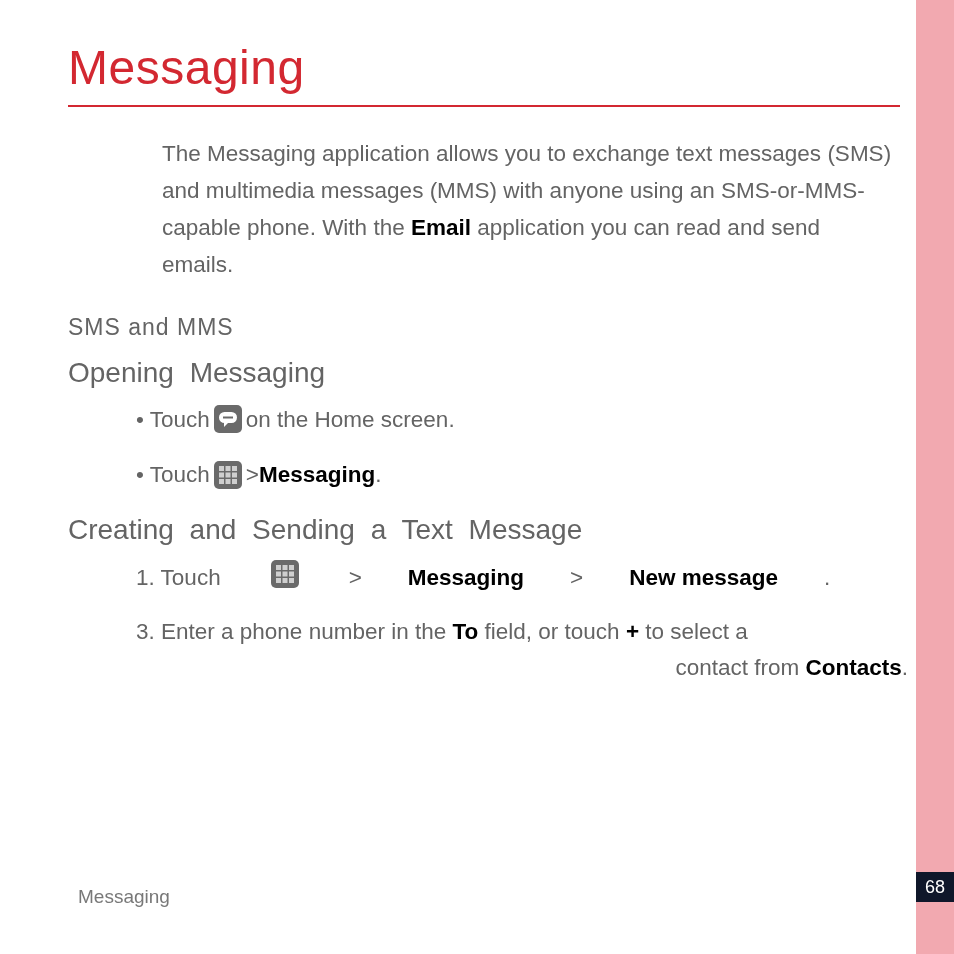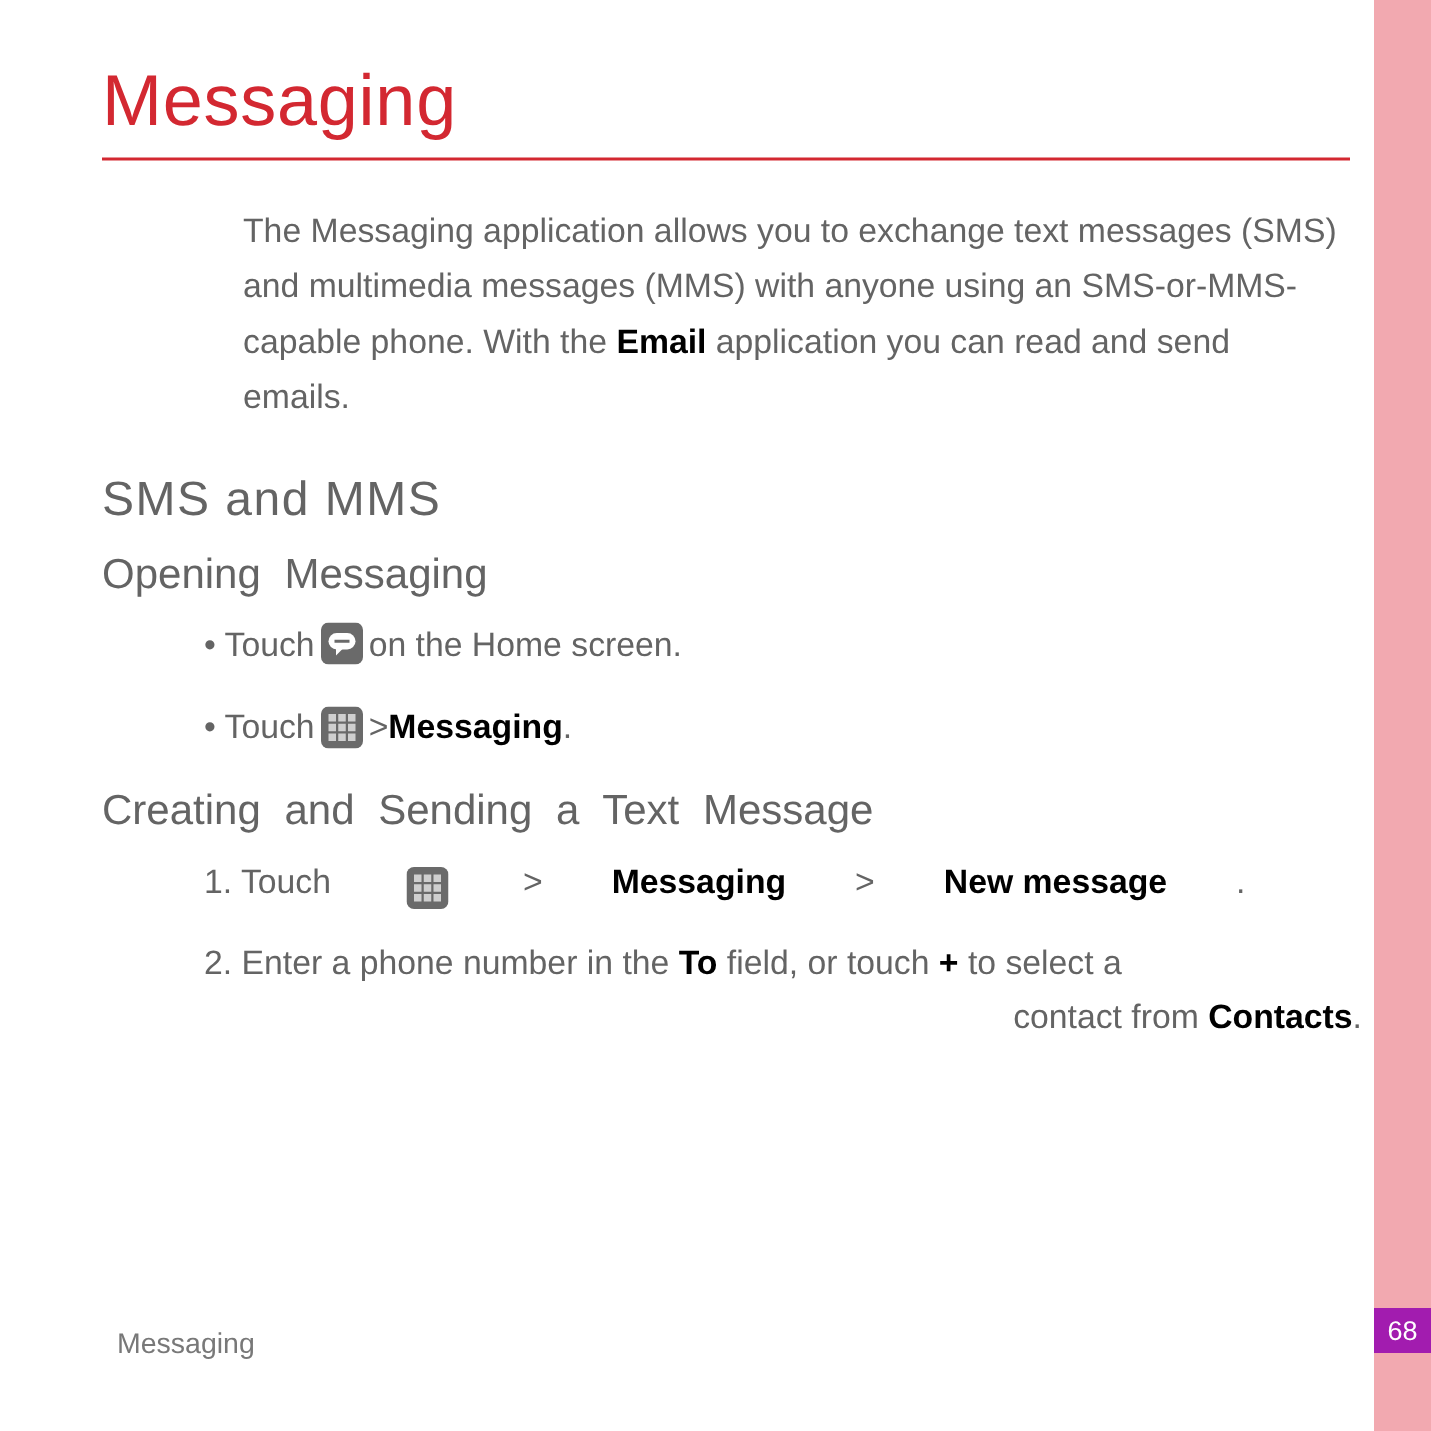--- a/index.html
+++ b/index.html
@@ -12,7 +12,7 @@
   .title-rule { border: none; border-top: 2px solid #d32831; width: 832px; margin-bottom: 28px; }
   .intro { margin-left: 94px; font-size: 22.5px; line-height: 1.65; width: 730px; }
   .intro .bold { font-weight: bold; }
-  h2.section { font-size: 32px; font-weight: normal; color: #646464; margin-top: 30px; margin-bottom: 16px; letter-spacing: 1px; }
+  h2.section { font-size: 23px; font-weight: normal; color: #646464; margin-top: 30px; margin-bottom: 16px; letter-spacing: 1px; }
   h3.subsection { font-size: 28px; font-weight: normal; color: #646464; margin-top: 8px; margin-bottom: 14px; word-spacing: 8px; }
   ul.bullets, ol.steps { list-style: none; margin-left: 68px; }
   ul.bullets li { font-size: 22.5px; line-height: 1.5; margin-bottom: 22px; display: flex; align-items: center; flex-wrap: wrap; }

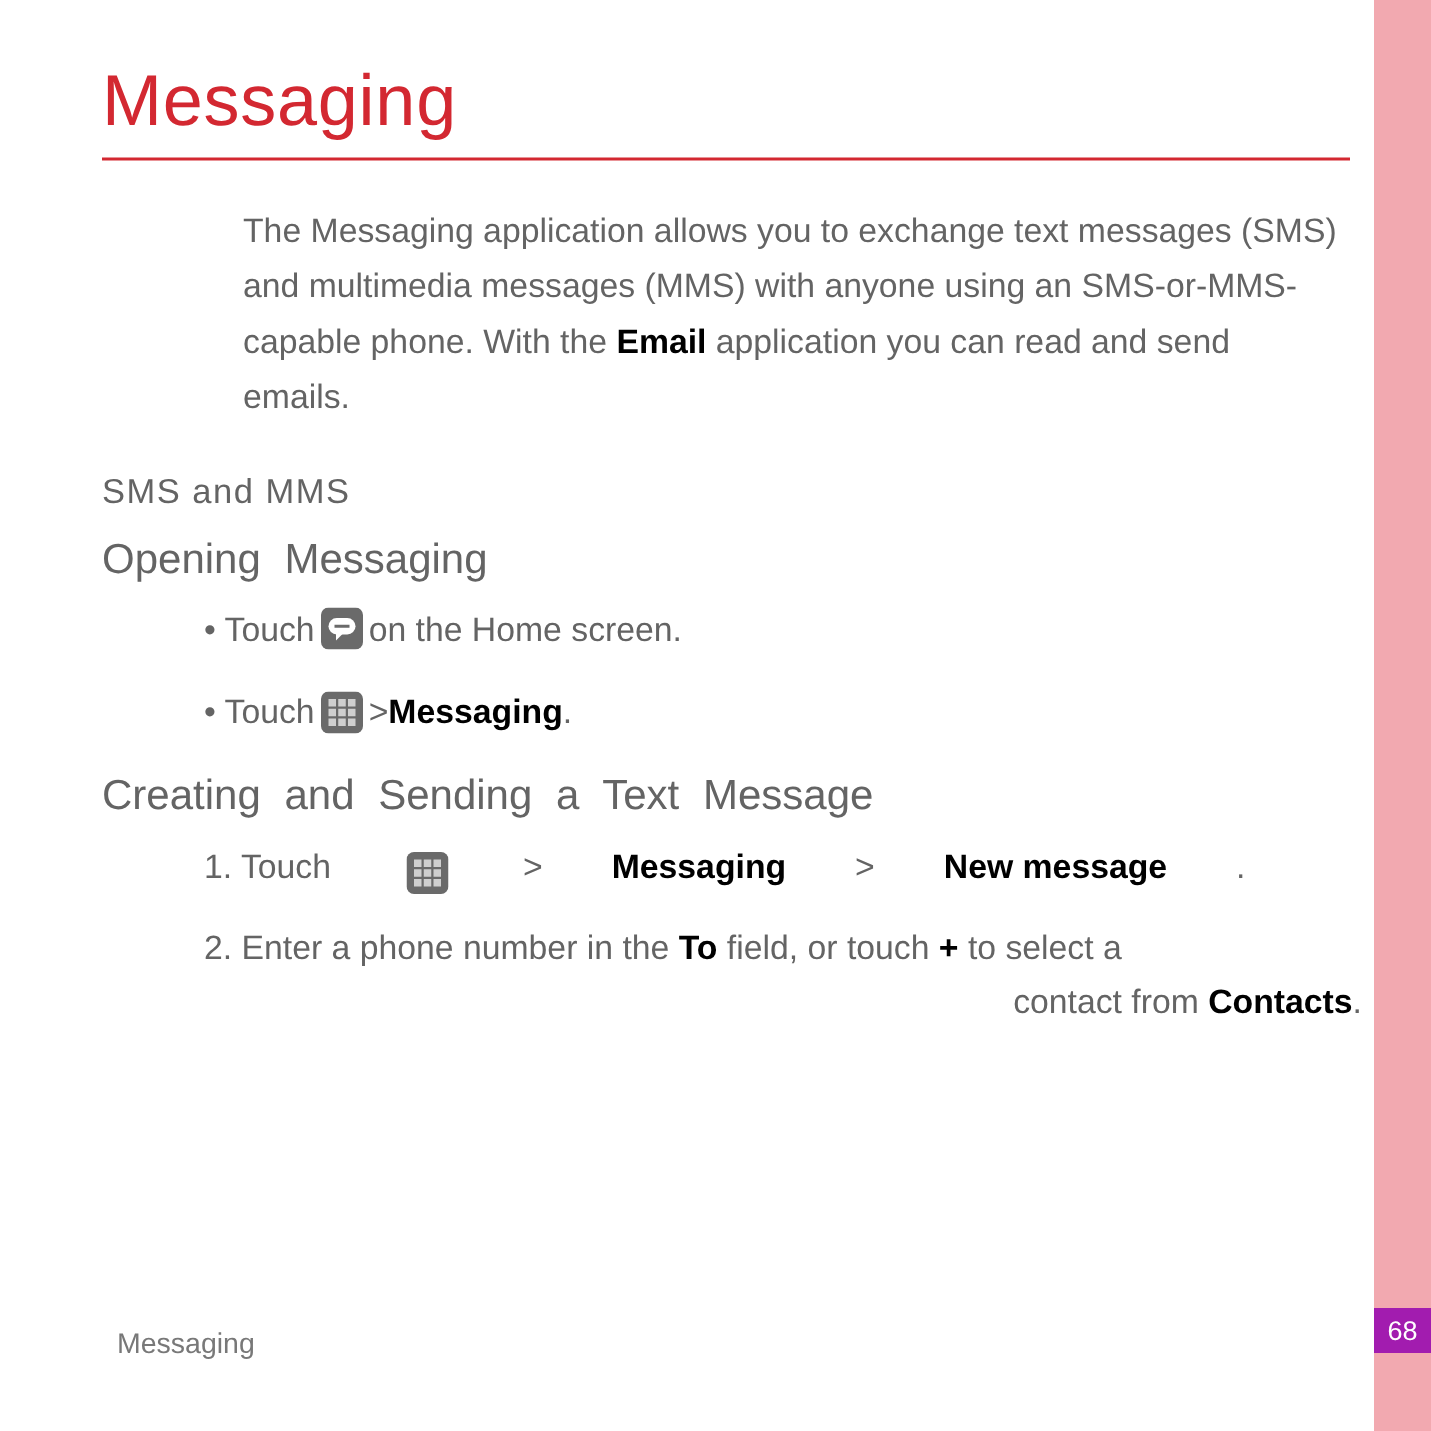--- a/index.html
+++ b/index.html
@@ -17,7 +17,7 @@
   ul.bullets, ol.steps { list-style: none; margin-left: 68px; }
   ul.bullets li { font-size: 22.5px; line-height: 1.5; margin-bottom: 22px; display: flex; align-items: center; flex-wrap: wrap; }
   ol.steps li { font-size: 22.5px; line-height: 1.6; margin-bottom: 18px; }
-  .step-line { display: flex; align-items: flex-end; flex-wrap: wrap; gap: 46px; }
+  .step-line { display: flex; align-items: flex-start; flex-wrap: wrap; gap: 46px; }
   .step-continue { margin-left: 30px; text-align: right; }
   .bold { font-weight: bold; color: #000000; }
   .note { font-size: 20.5px; line-height: 1.55; margin-left: 30px; margin-top: 10px; color: #646464; }

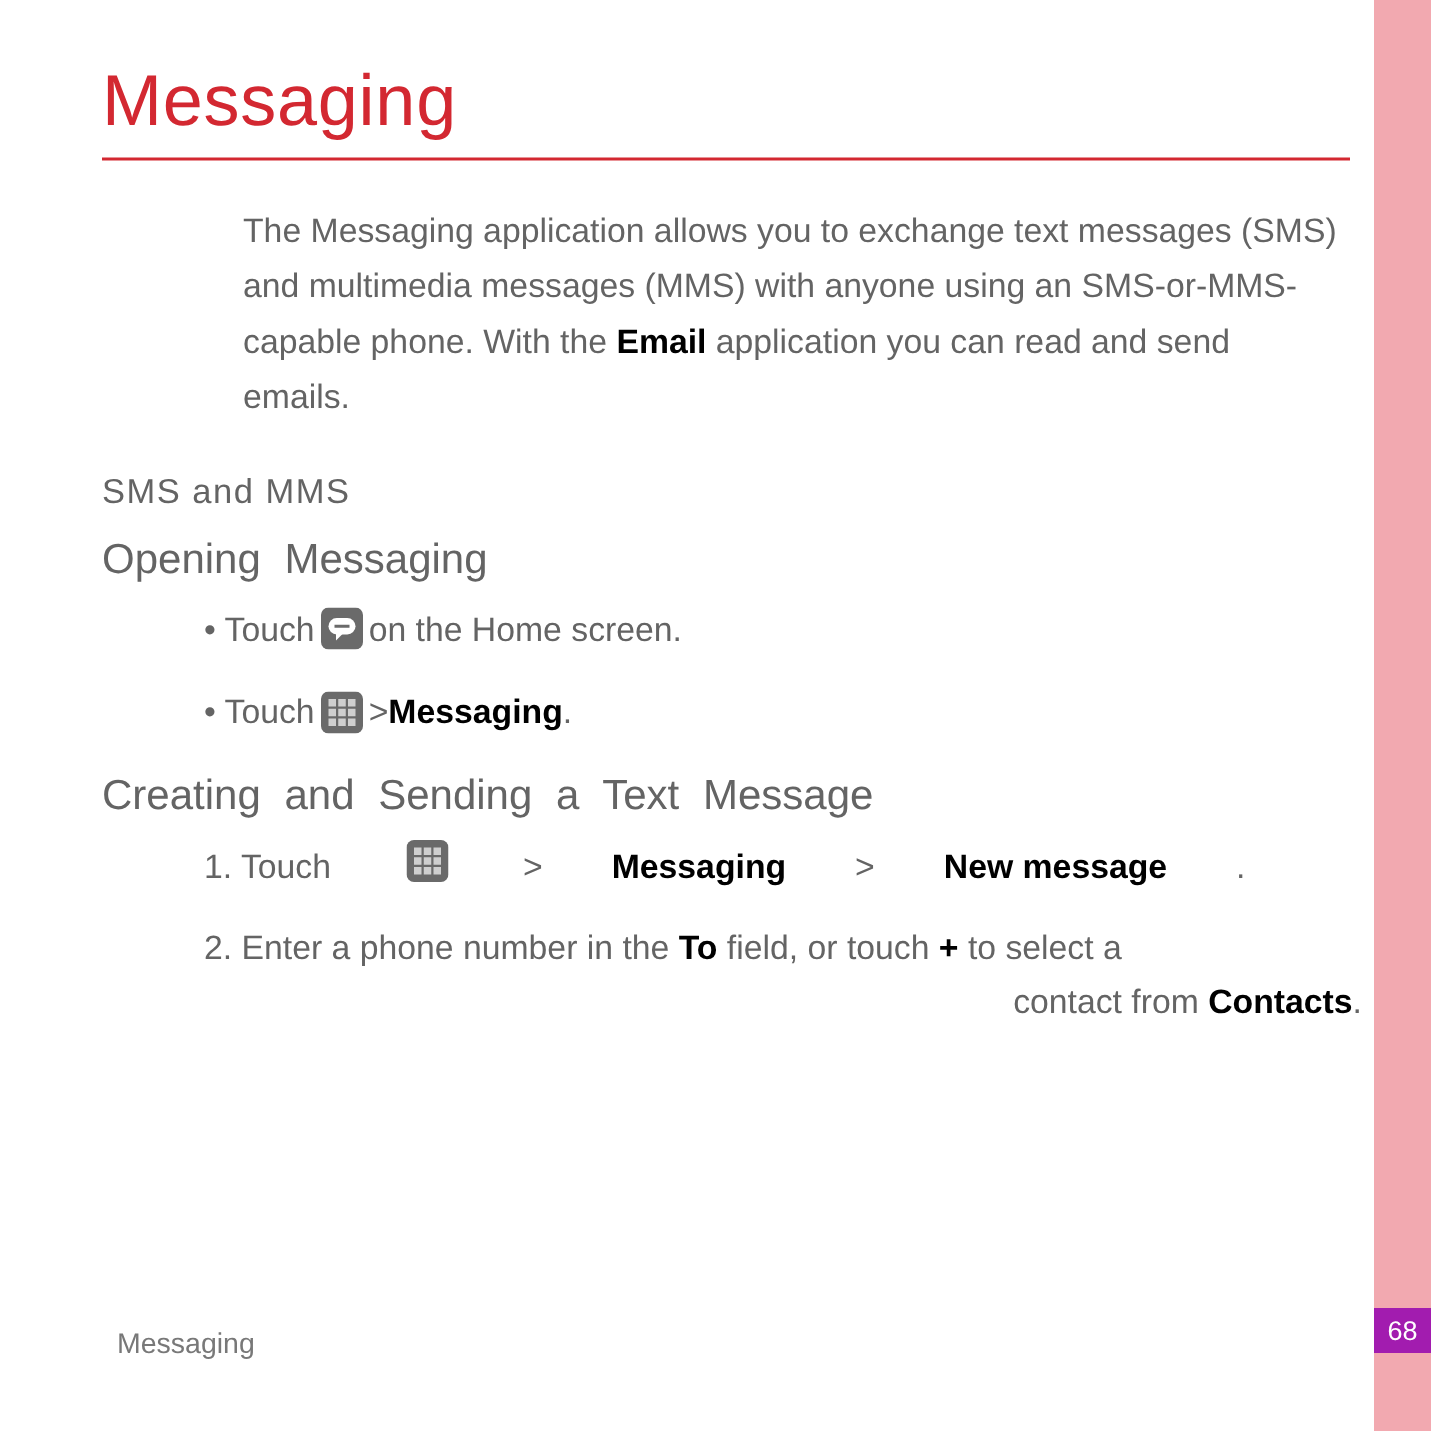--- a/index.html
+++ b/index.html
@@ -107,7 +107,7 @@
       </li>
       <li>
         <div>
-          <span>2. Enter a phone number in the </span><span class="bold">To</span><span> field, or touch </span><span class="bold">+</span><span> to select a</span>
+          <span>3. Enter a phone number in the </span><span class="bold">To</span><span> field, or touch </span><span class="bold">+</span><span> to select a</span>
         </div>
         <div class="step-continue">
           <span>contact from </span><span class="bold">Contacts</span><span>.</span>

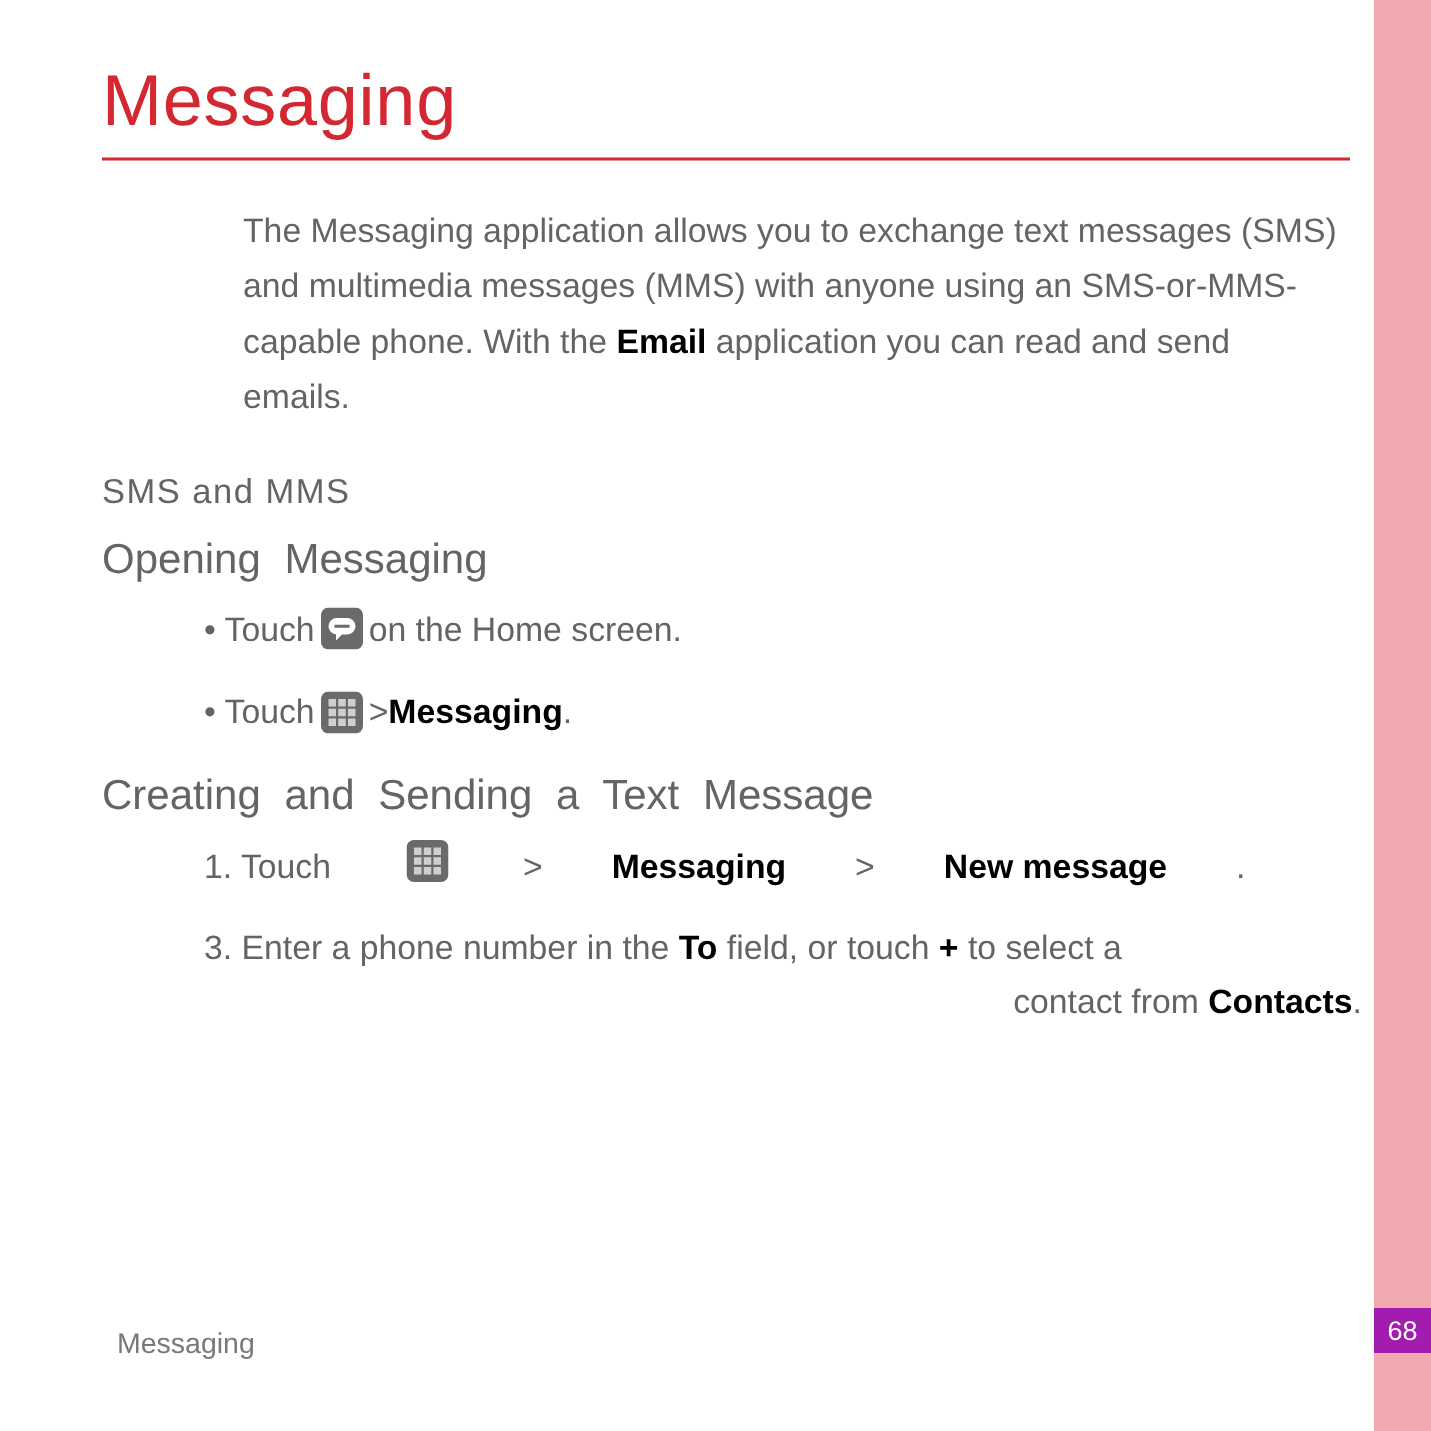--- a/index.html
+++ b/index.html
@@ -6,7 +6,7 @@
   html, body { width: 954px; height: 954px; font-family: Arial, Helvetica, sans-serif; background: #fff; color: #646464; }
   .page { position: relative; width: 954px; height: 954px; }
   .sidebar { position: absolute; top: 0; right: 0; width: 38px; height: 954px; background: #f2a9b0; }
-  .page-number { position: absolute; right: 0; bottom: 52px; width: 38px; height: 30px; background: #a21caf; color: #fff; font-size: 18px; display: flex; align-items: center; justify-content: center; font-weight: normal; }
+  .page-number { position: absolute; right: 0; bottom: 52px; width: 38px; height: 30px; background: #0f172a; color: #fff; font-size: 18px; display: flex; align-items: center; justify-content: center; font-weight: normal; }
   .content { position: absolute; left: 68px; top: 40px; width: 840px; }
   h1.chapter-title { color: #d32831; font-size: 48px; font-weight: normal; padding-bottom: 10px; letter-spacing: 0.5px; }
   .title-rule { border: none; border-top: 2px solid #d32831; width: 832px; margin-bottom: 28px; }

